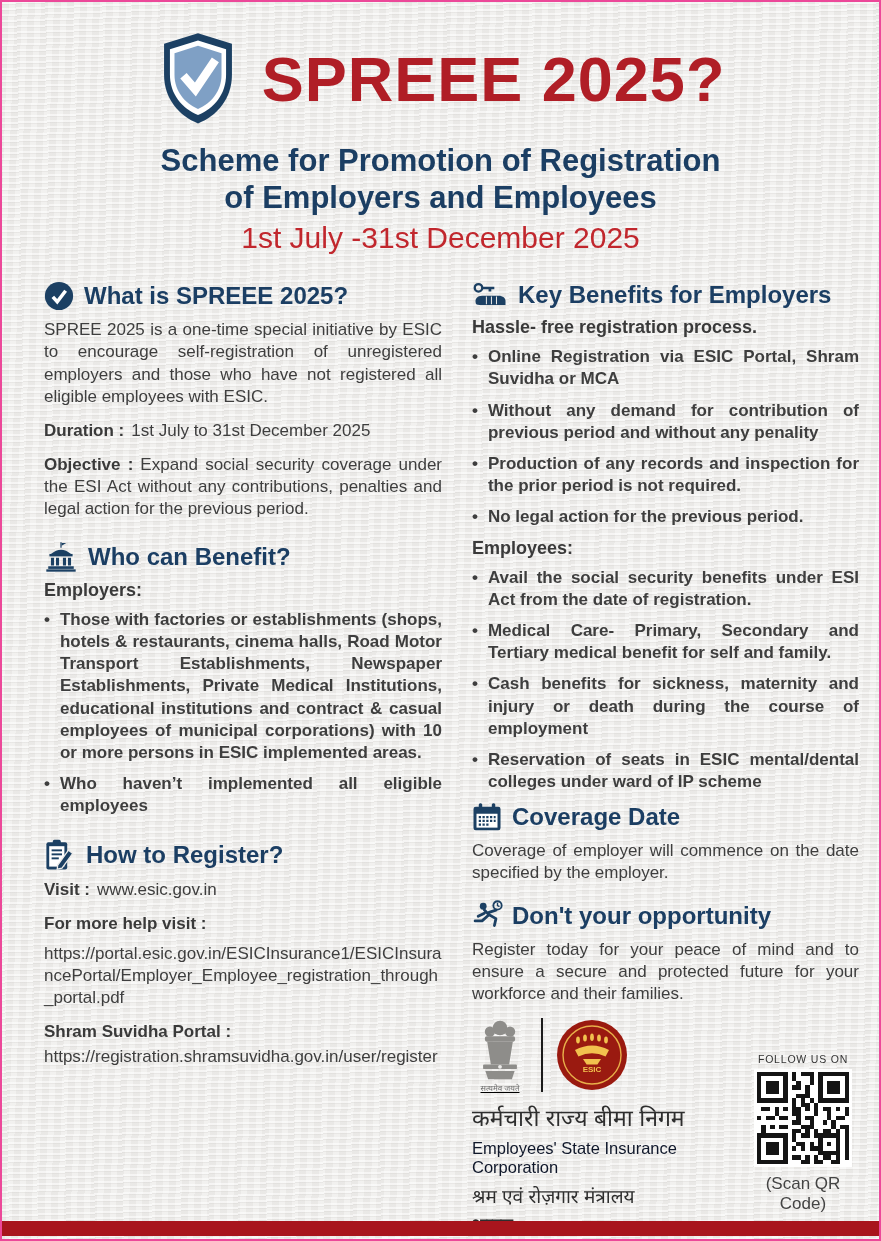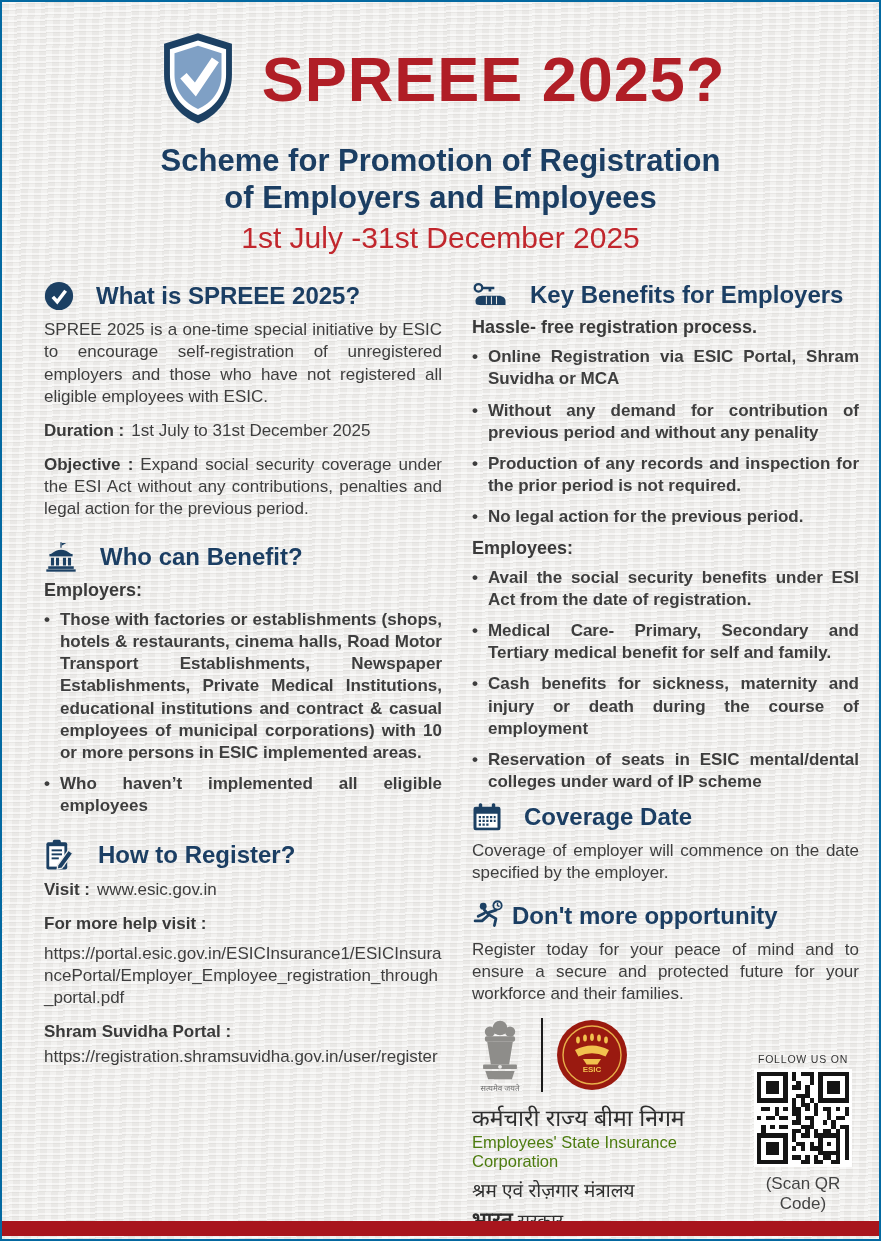--- a/index.html
+++ b/index.html
@@ -5,7 +5,7 @@
   html,body{margin:0;padding:0;background:#cfcfcf;}
   .poster{
     position:relative; width:881px; height:1241px; box-sizing:border-box;
-    border:2px solid #0369a1; background:#edecea; overflow:hidden;
+    border:2px solid #ec4899; background:#edecea; overflow:hidden;
     font-family:"Liberation Sans", sans-serif; margin:0 auto;
   }
   .poster::before{

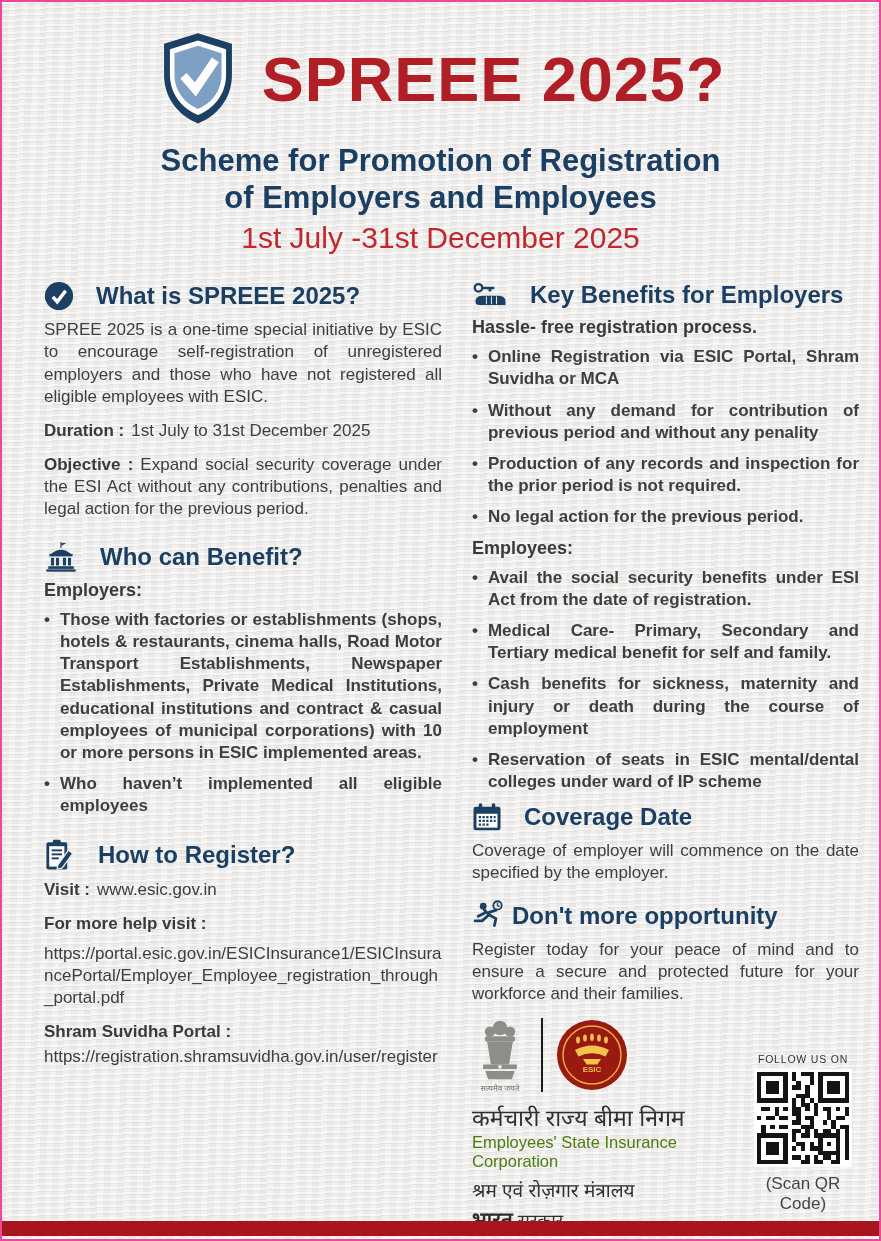--- a/index.html
+++ b/index.html
@@ -25,7 +25,7 @@
   .columns{display:flex; gap:30px; padding:26px 20px 0 42px; align-items:flex-start;}
   .col-l{width:398px;} .col-r{width:387px;}
   section{margin-bottom:22px;}
-  .sec-head{display:flex; align-items:center; gap:22px; margin-bottom:8px;}
+  .sec-head{display:flex; align-items:center; gap:10px; margin-bottom:8px;}
   .sec-head .ttl{font-size:24px; font-weight:bold; color:#1b3e63;}
   .body, li{font-size:17px; color:#3e3e3e; line-height:1.3;}
   .body{margin:0 0 12px; text-align:justify;}

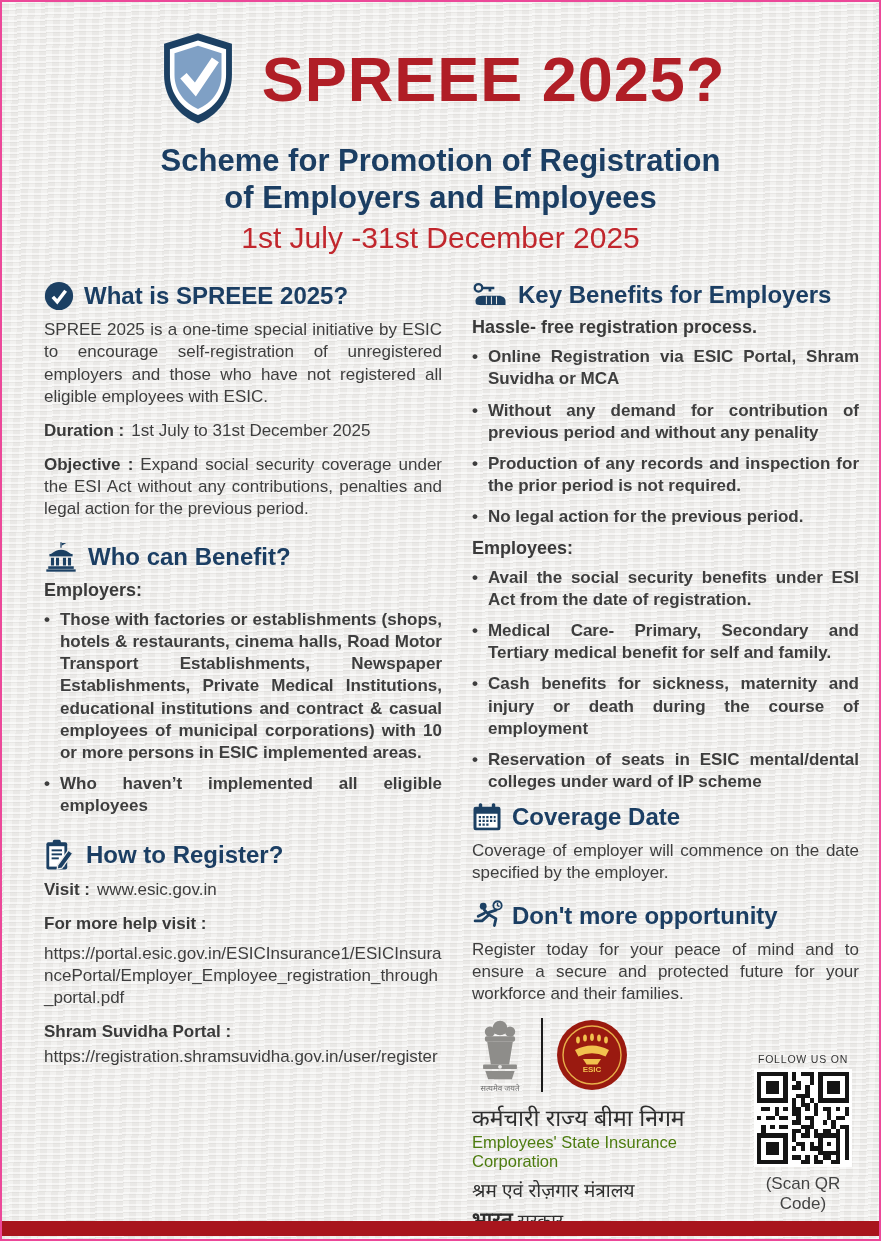--- a/index.html
+++ b/index.html
@@ -239,7 +239,7 @@
                 <path d="M16 13 22 19 M22 16 31 13 M16 17 8 21 M22 19 31 24 29 33 M22 19 13 27 4 27" fill="none" stroke="#1c4063" stroke-width="3.6" stroke-linecap="round" stroke-linejoin="round"></path>
               </svg>
             </span>
-            <span class="ttl">Don't more opportunity</span>
+            <span class="ttl">Don't your opportunity</span>
           </div>
           <p class="body">Register today for your peace of mind and to ensure a secure and protected future for your workforce and their families.</p>
         </section>

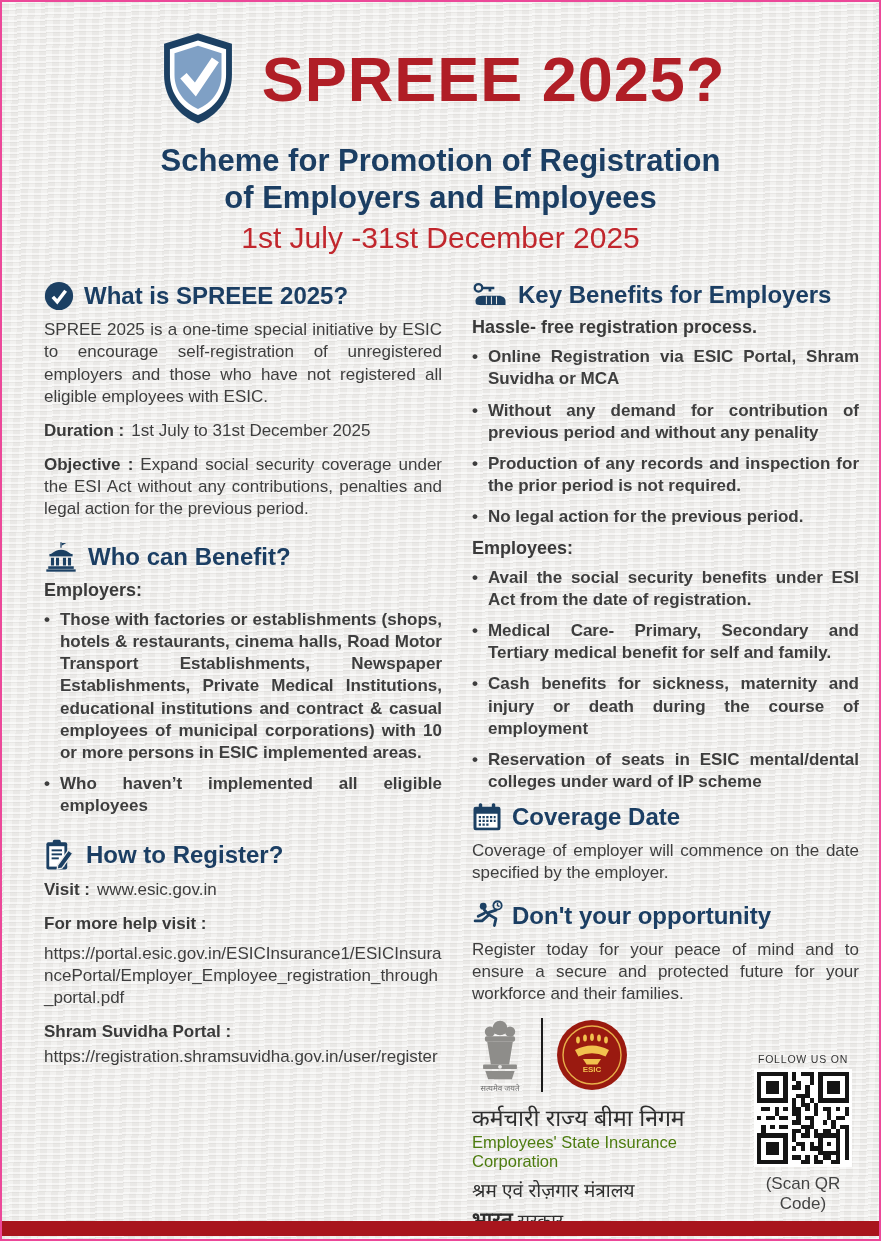--- a/index.html
+++ b/index.html
@@ -41,7 +41,7 @@
   .footer-left{flex:1;}
   .logos{display:flex; align-items:center; gap:13px; margin-bottom:8px;}
   .vdivider{width:2px; height:74px; background:#1c1c1c;}
-  .emblem-wrap{text-align:center;}
+  .emblem-wrap{text-align:center;text-decoration:underline;}
   .motto{font-size:8px; color:#6e6e6e; margin-top:1px;}
   .org-hi{font-size:23px; color:#2e2e2e;}
   .org-en{font-size:16.5px; color:#4d7c0f; margin-top:0;}

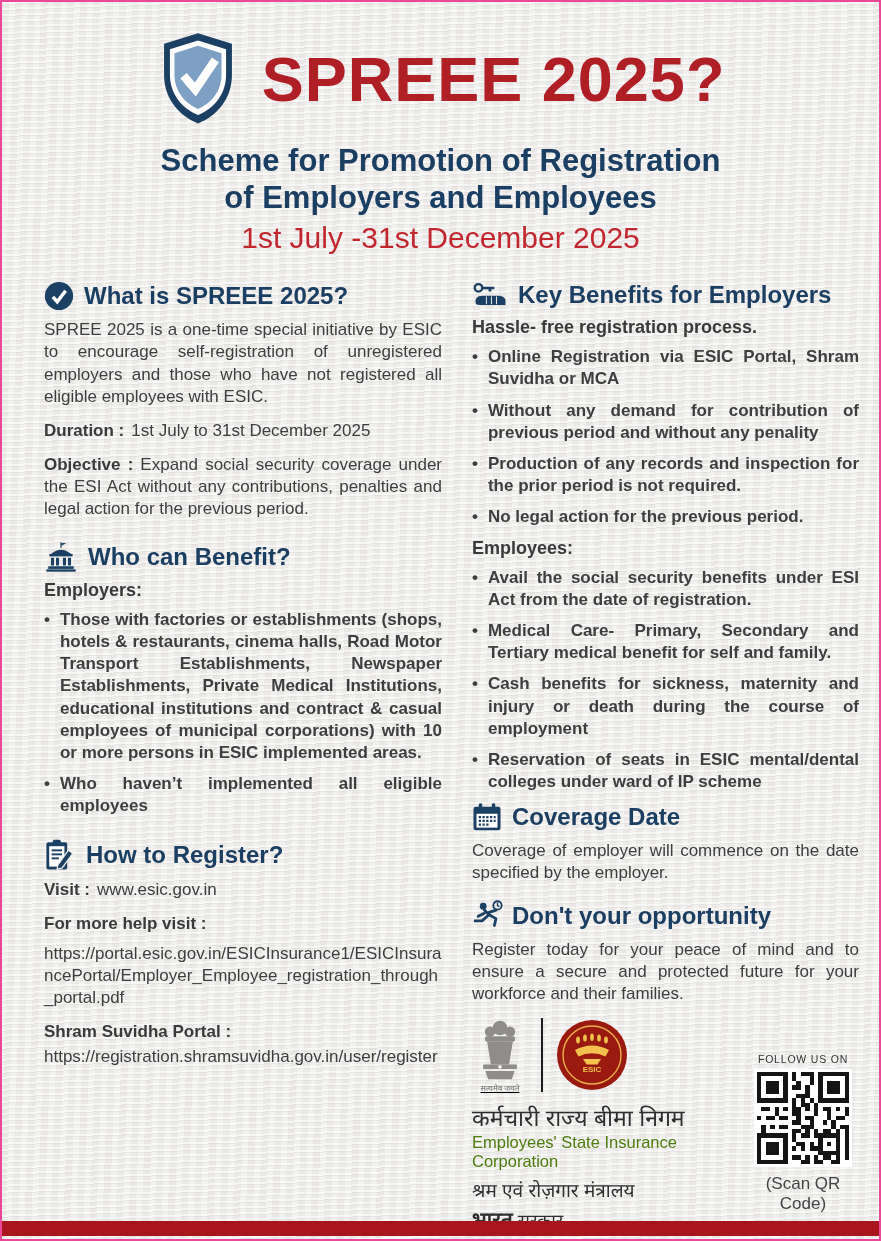--- a/index.html
+++ b/index.html
@@ -44,7 +44,7 @@
   .emblem-wrap{text-align:center;text-decoration:underline;}
   .motto{font-size:8px; color:#6e6e6e; margin-top:1px;}
   .org-hi{font-size:23px; color:#2e2e2e;}
-  .org-en{font-size:16.5px; color:#4d7c0f; margin-top:0;}
+  .org-en{font-size:16.5px; color:#0f172a; margin-top:6px;}
   .min-hi{font-size:19px; color:#2e2e2e; margin-top:6px;}
   .bharat-line{font-size:18px; color:#2e2e2e; margin-top:2px;}
   .bharat-line b{font-size:21px;}

